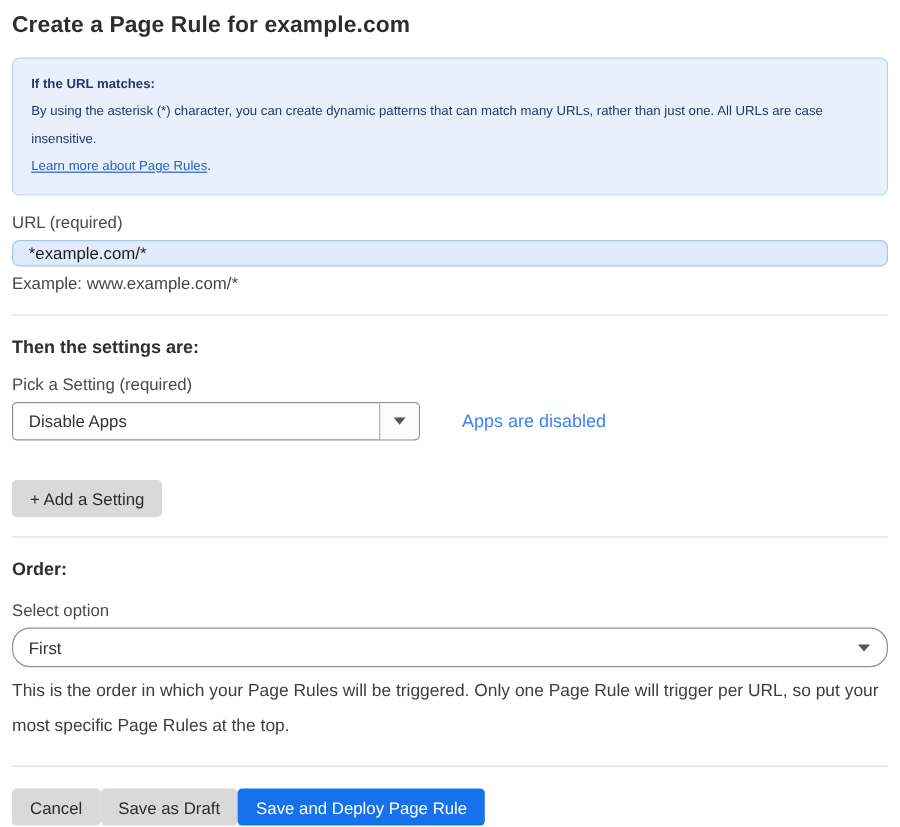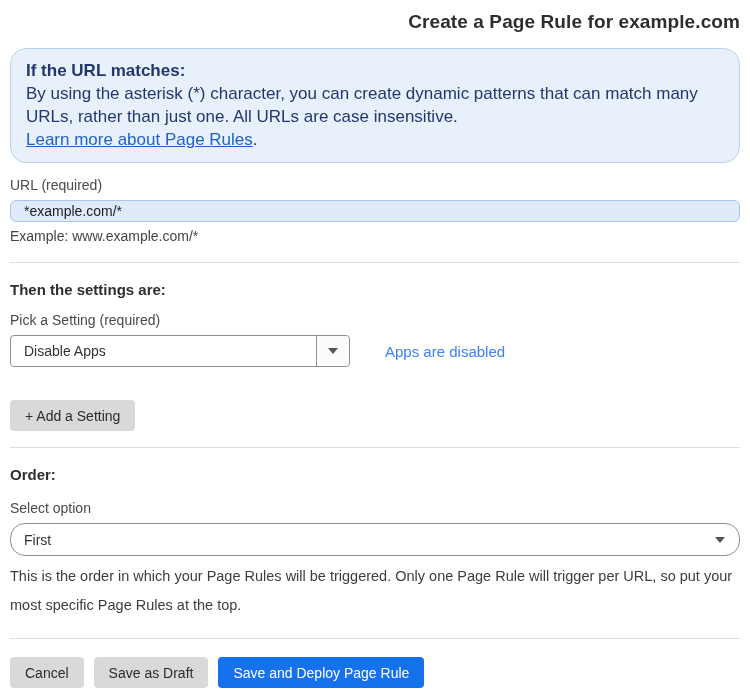--- a/index.html
+++ b/index.html
@@ -18,7 +18,6 @@
     font-weight: bold;
     color: #2e2e2e;
     letter-spacing: 0.1px;
-    text-align: right;
   }
 
   

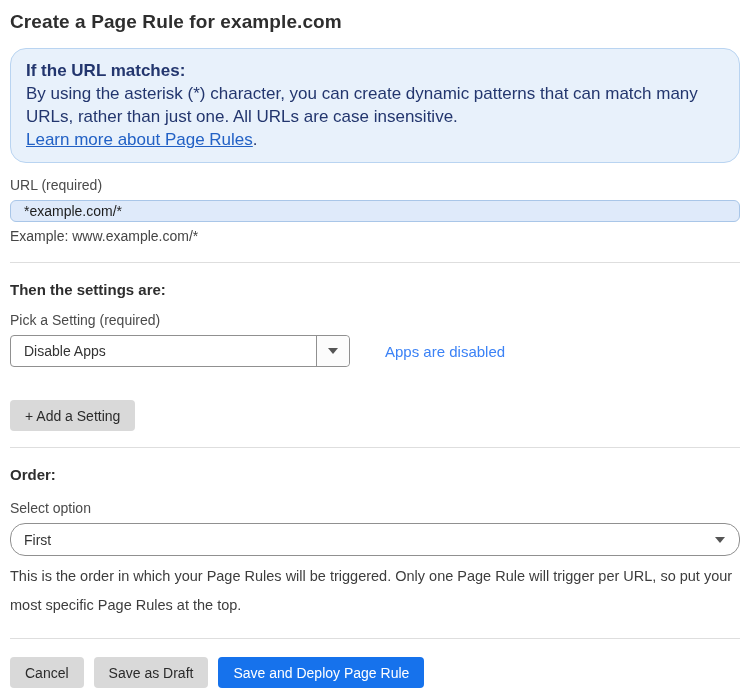--- a/index.html
+++ b/index.html
@@ -25,10 +25,10 @@
     margin-top: 15px;
     background: #e8f1fb;
     border: 1px solid #b9d4f1;
-    border-radius: 16px;
+    border-radius: 6px;
     padding: 10px 15px 11px 15px;
     color: #23366e;
-    font-size: 17px;
+    font-size: 11px;
     line-height: 23px;
   }
   .info-box .info-heading { font-weight: bold; }

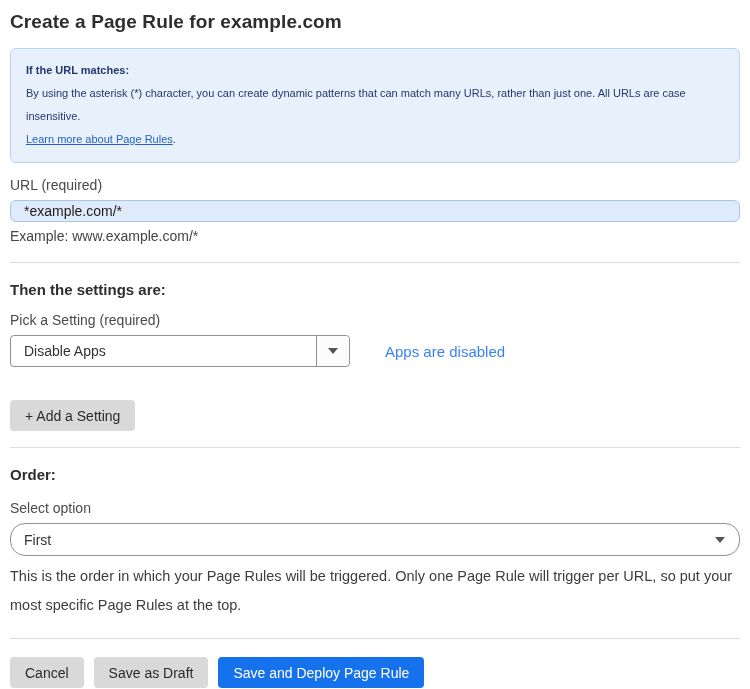--- a/index.html
+++ b/index.html
@@ -173,7 +173,6 @@
 
   .footer-actions {
     display: flex;
-    gap: 10px;
     margin-top: 18px;
   }
 </style>

